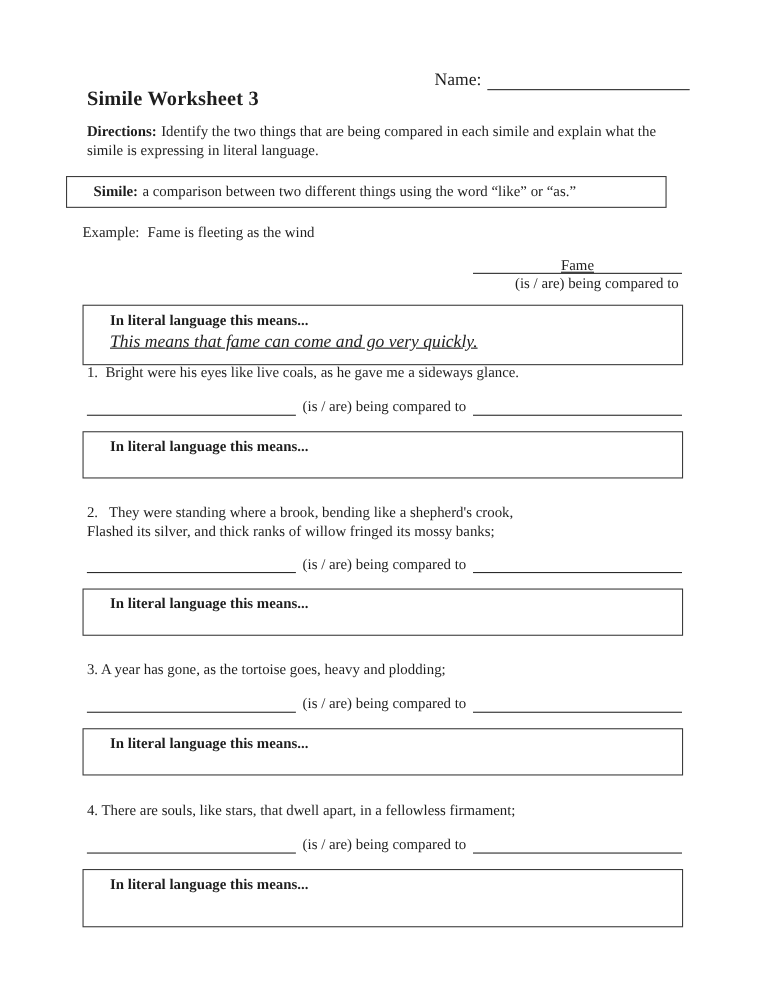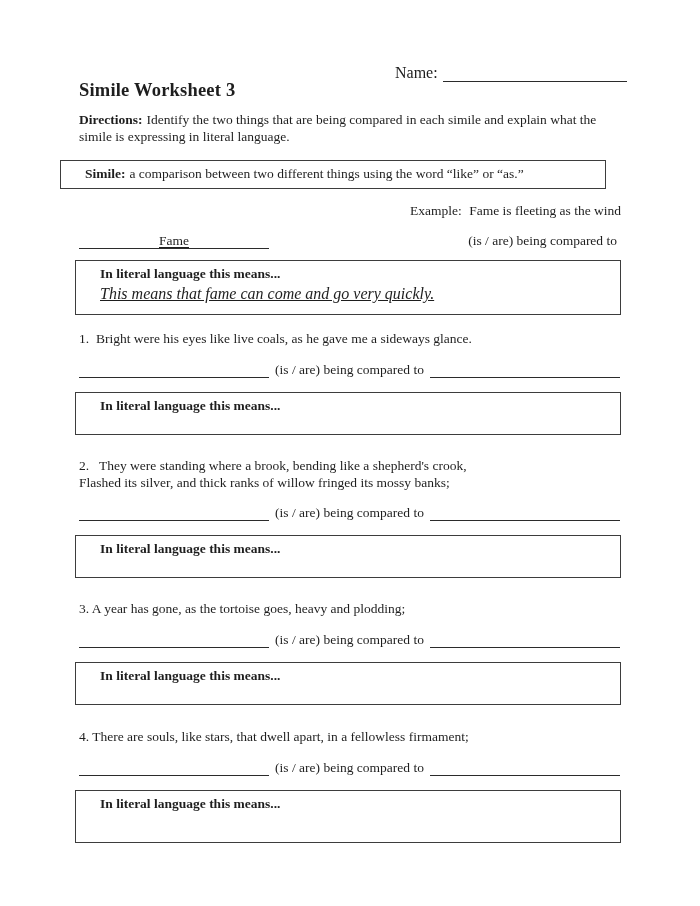--- a/index.html
+++ b/index.html
@@ -63,7 +63,7 @@
 
   
   .example-section { position: absolute; left: 75px; top: 203px; width: 546px; }
-  .example-sentence { margin-left: 12px; white-space: pre-wrap; text-align: right; }
+  .example-sentence { margin-left: 0; white-space: pre-wrap; }
   .example-section .compare-row { margin: 13px 0 0 4px; }
   .example-section .literal-box { margin-top: 11px; height: 55px; }
   .literal-answer {

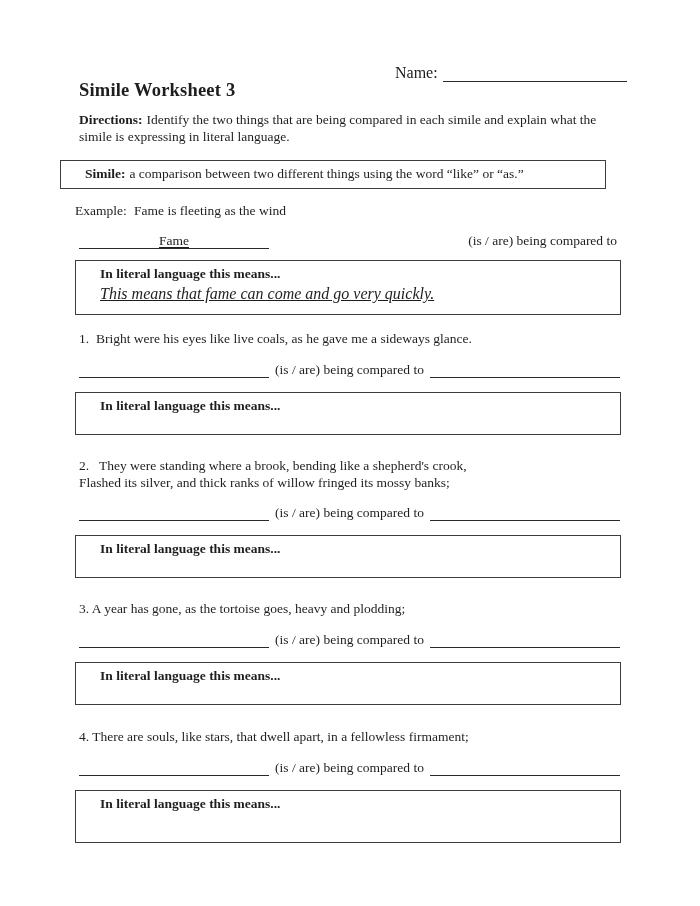--- a/index.html
+++ b/index.html
@@ -64,7 +64,7 @@
   
   .example-section { position: absolute; left: 75px; top: 203px; width: 546px; }
   .example-sentence { margin-left: 0; white-space: pre-wrap; }
-  .example-section .compare-row { margin: 13px 0 0 4px; }
+  .example-section .compare-row { margin: 13px 0 0 4px; flex-direction: column; }
   .example-section .literal-box { margin-top: 11px; height: 55px; }
   .literal-answer {
     font-style: italic; font-size: 16px; margin-top: 3px; text-decoration: underline;

